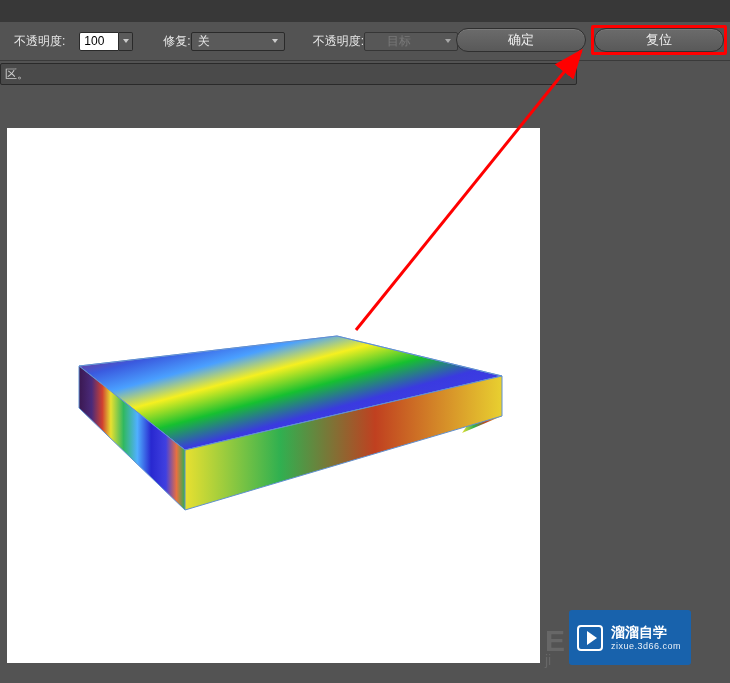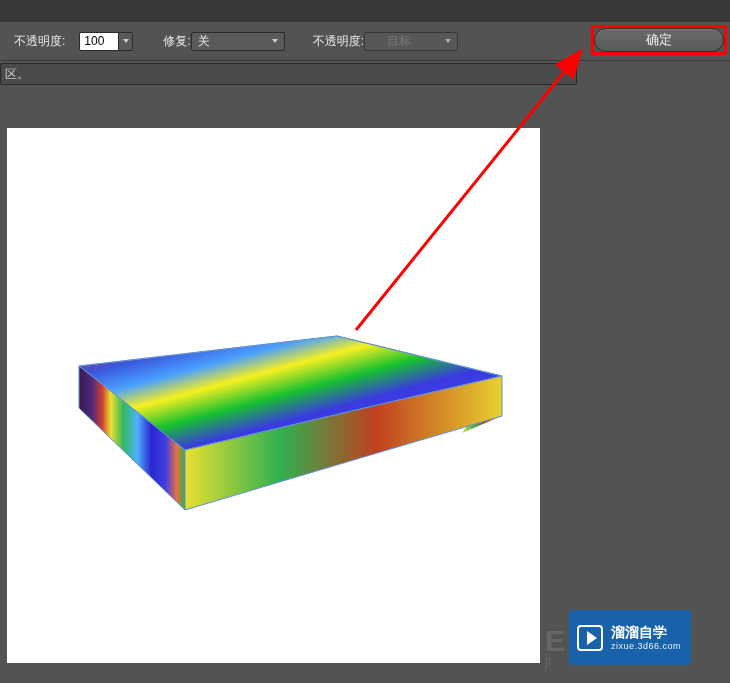--- a/index.html
+++ b/index.html
@@ -253,6 +253,7 @@
 
 <div class="buttons-col">
   <div class="pill-btn">确定</div>
+  <div class="pill-btn">复位</div>
 </div>
 
 <div class="confirm-highlight"></div>

